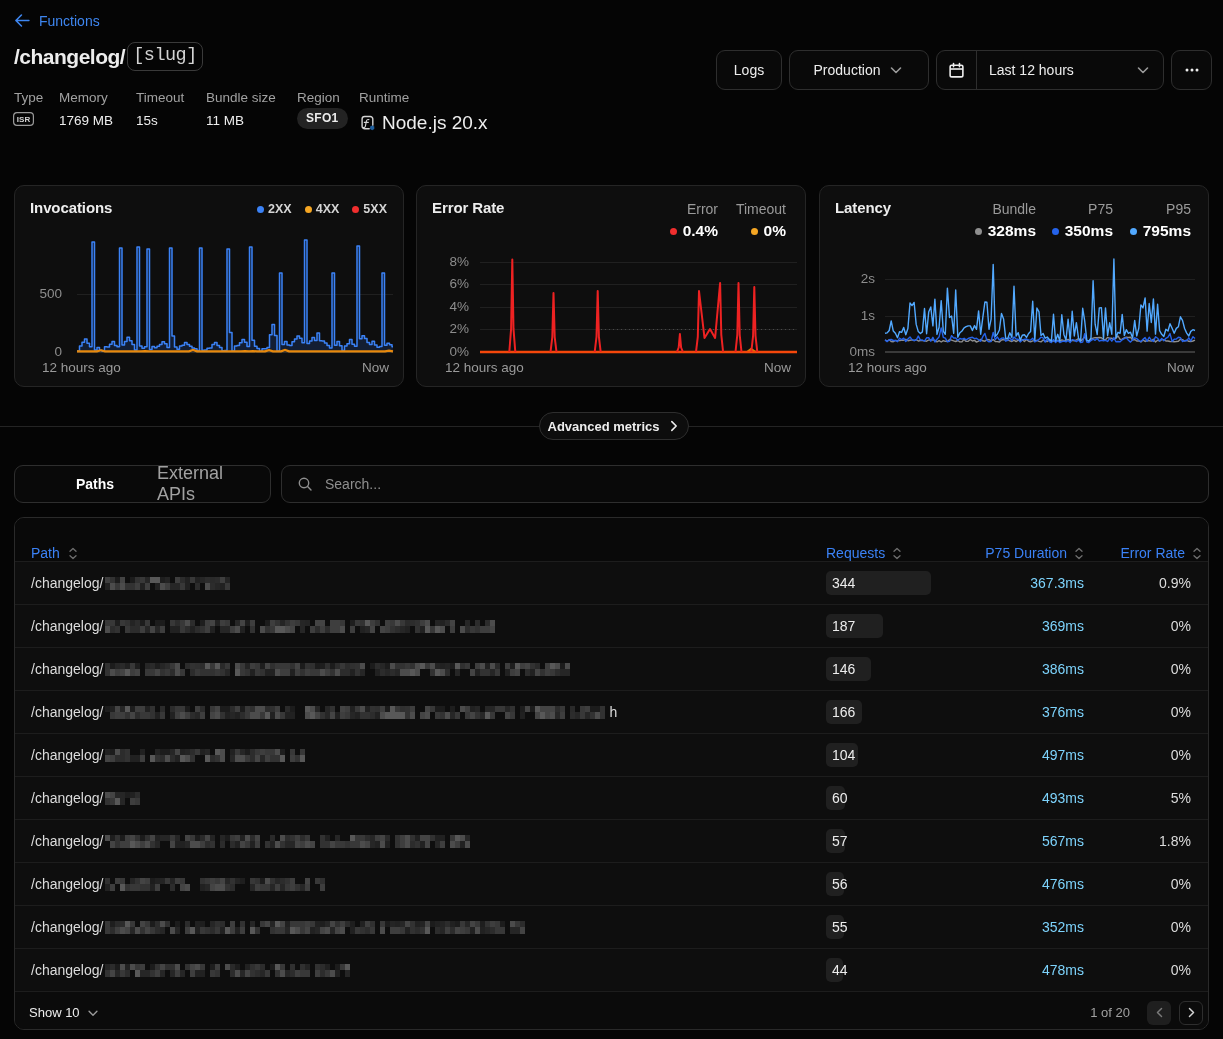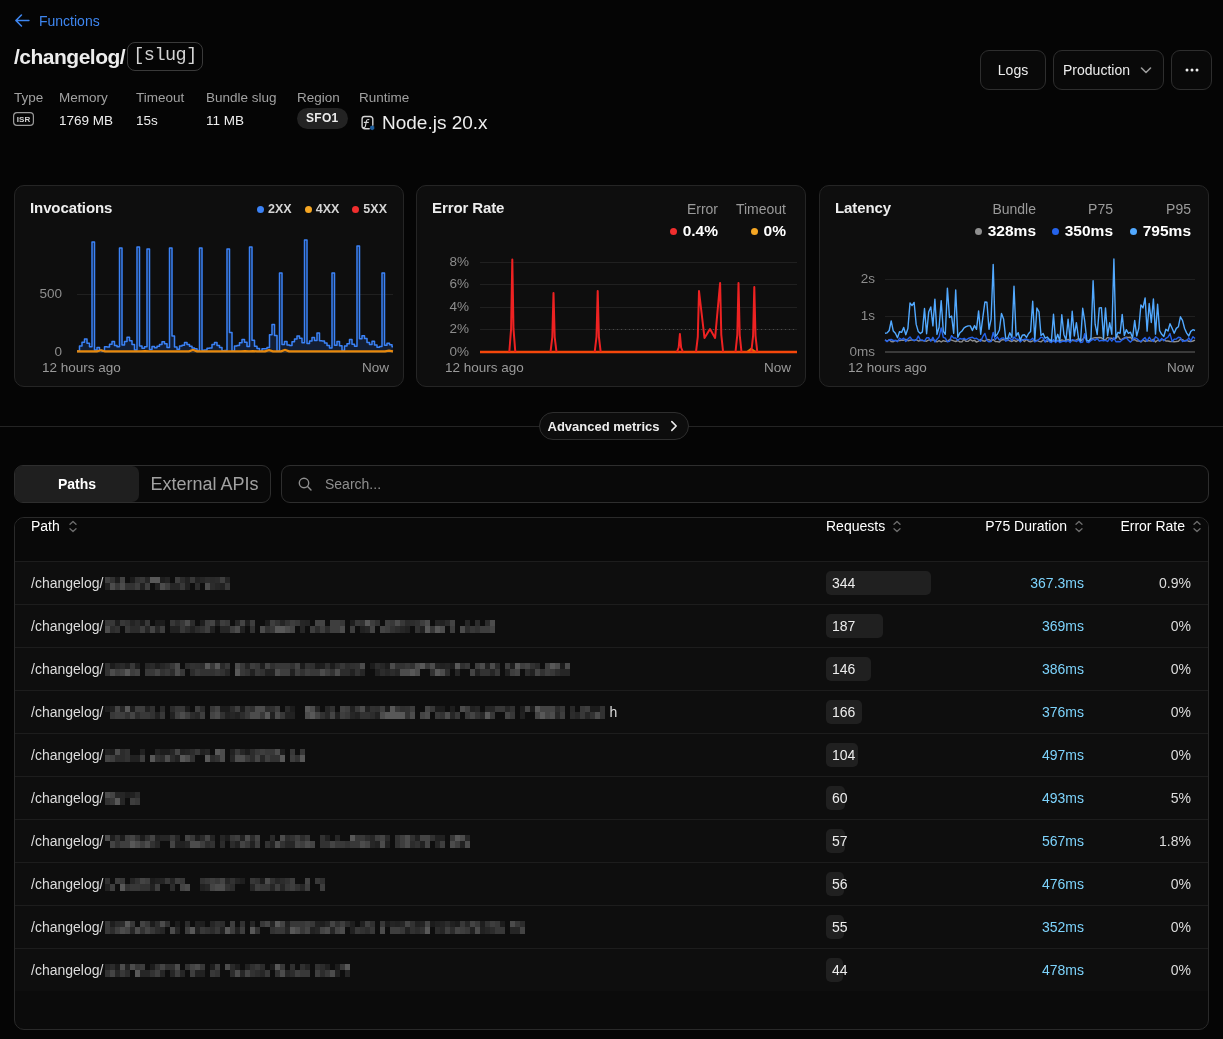--- a/index.html
+++ b/index.html
@@ -9,7 +9,7 @@
 .actions { top:50px; right:11px; display:flex; gap:7px; height:40px; }
 .btn { height:40px; background:#090909; border:1px solid #2e2e2e; border-radius:9px; color:#ededed; font-size:14px; font-weight:500; display:flex; align-items:center; justify-content:center; gap:8px; }
 .btn-logs { width:66px; }
-.btn-prod { width:111px; }
+.btn-prod { width:140px; }
 .btn-date { width:228px; padding:0; gap:0; }
 .btn-dots { width:41px; }
 .date-cal { width:40px; height:100%; display:flex; align-items:center; justify-content:center; border-right:1px solid #2e2e2e; }

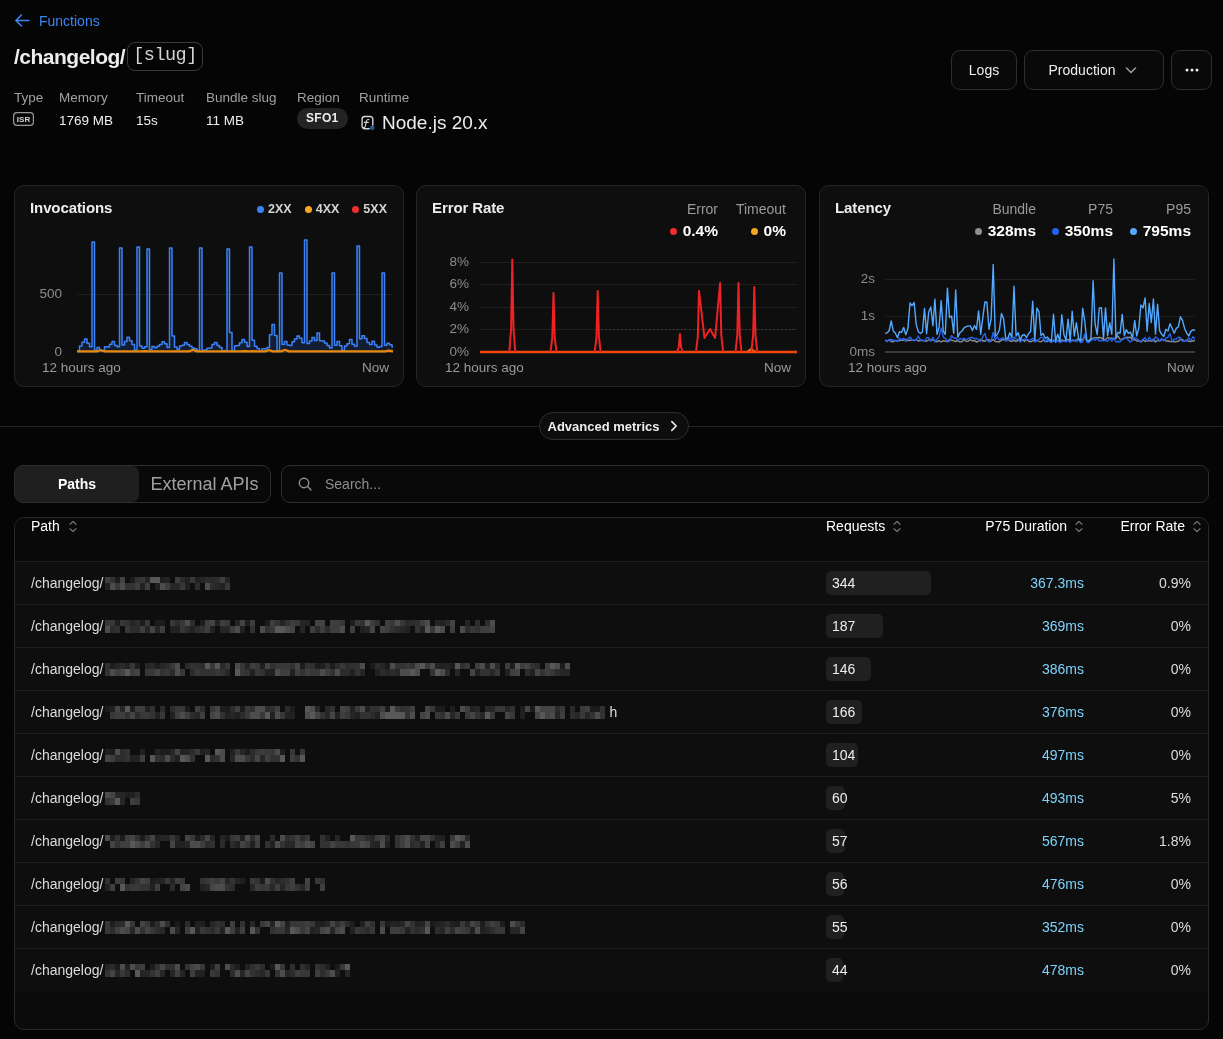--- a/index.html
+++ b/index.html
@@ -73,6 +73,21 @@
   <div class="btn btn-prod">Production <svg class="chev" width="16" height="16" viewBox="0 0 16 16" fill="none">
         <path d="M3.5 6l4.5 4.5L12.5 6" stroke="#9a9a9a" stroke-width="1.6" stroke-linecap="round" stroke-linejoin="round"></path>
       </svg></div>
+  <div class="btn btn-date">
+      <div class="date-cal">
+        <svg width="17" height="17" viewBox="0 0 16 16" fill="none">
+          <rect x="2" y="3" width="12" height="11" rx="1.6" stroke="#ededed" stroke-width="1.5"></rect>
+          <path d="M2 6.6h12" stroke="#ededed" stroke-width="1.5"></path>
+          <path d="M5.2 1.5v3M10.8 1.5v3" stroke="#ededed" stroke-width="1.5" stroke-linecap="round"></path>
+        </svg>
+      </div>
+      <div class="date-label">Last 12 hours</div>
+      <div class="date-chev">
+        <svg class="chev" width="16" height="16" viewBox="0 0 16 16" fill="none">
+          <path d="M3.5 6l4.5 4.5L12.5 6" stroke="#9a9a9a" stroke-width="1.6" stroke-linecap="round" stroke-linejoin="round"></path>
+        </svg>
+      </div>
+    </div>
   <div class="btn btn-dots">
       <svg width="16" height="16" viewBox="0 0 16 16" fill="#ededed">
         <circle cx="3" cy="8" r="1.5"></circle>

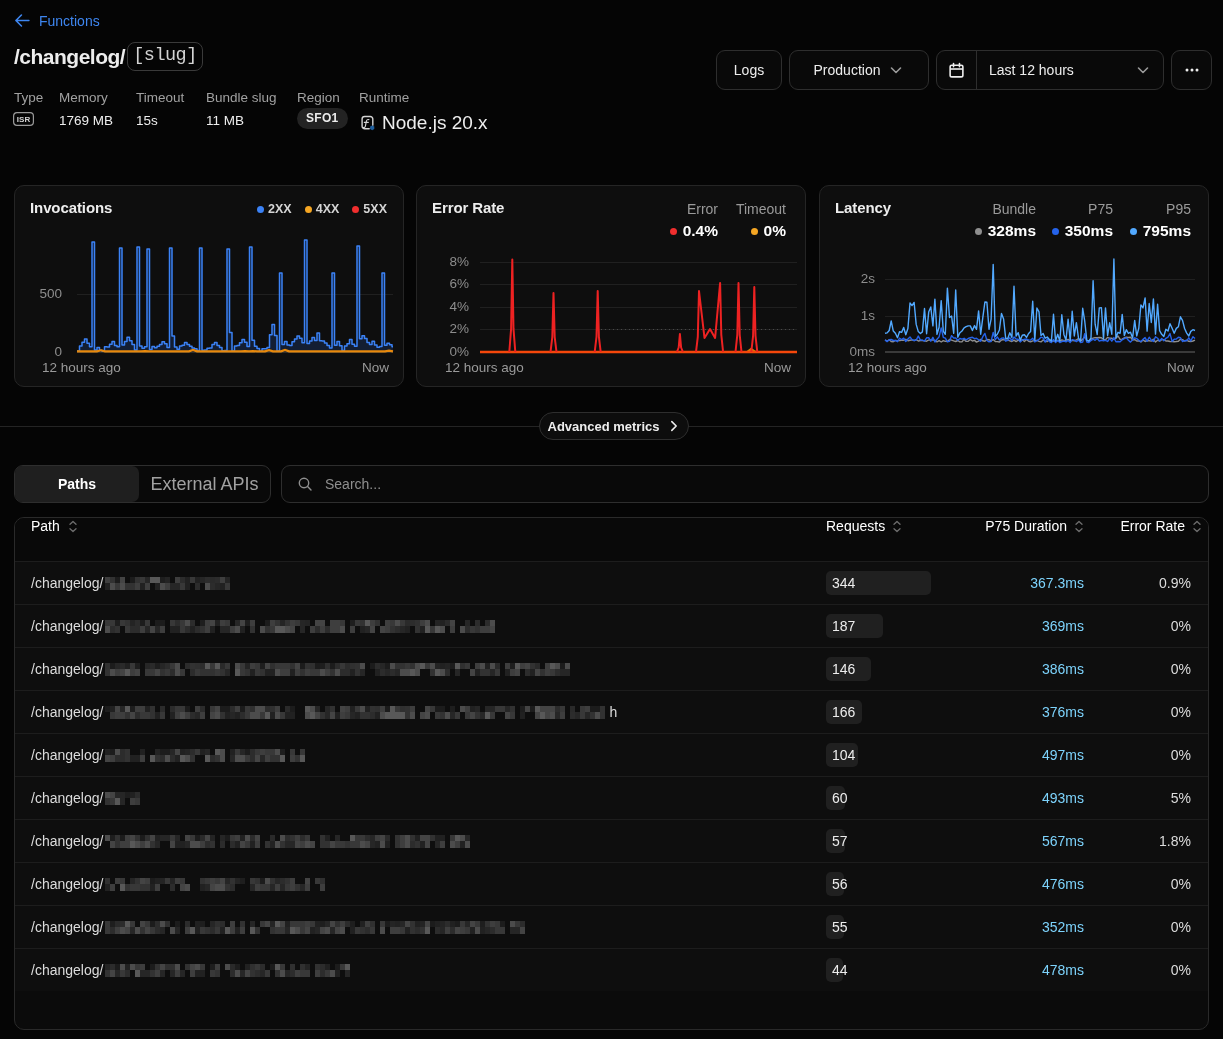--- a/index.html
+++ b/index.html
@@ -100,7 +100,7 @@
 <div class="abs meta-label" style="left:14px">Type</div>
 <div class="abs meta-label" style="left:59px">Memory</div>
 <div class="abs meta-label" style="left:136px">Timeout</div>
-<div class="abs meta-label" style="left:206px">Bundle slug</div>
+<div class="abs meta-label" style="left:206px">Bundle size</div>
 <div class="abs meta-label" style="left:297px">Region</div>
 <div class="abs meta-label" style="left:359px">Runtime</div>
 <div class="abs meta-value" style="left:13px;top:112px">

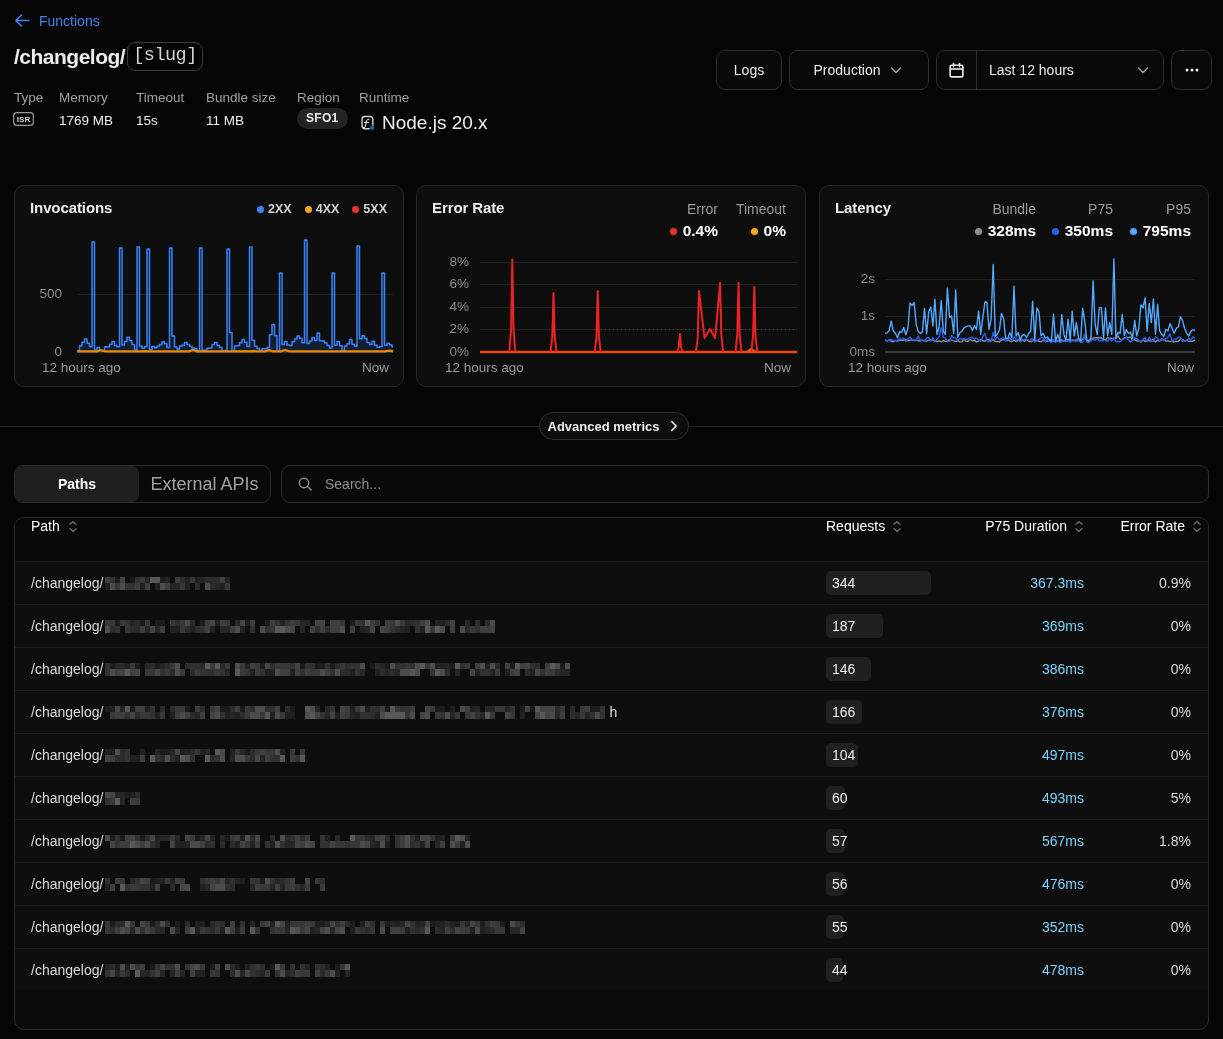--- a/index.html
+++ b/index.html
@@ -30,7 +30,7 @@
 .gline { position:absolute; height:1px; background:#202020; }
 .divider { top:426px; left:0; width:1223px; height:1px; background:#242424; }
 .advbtn { top:412px; left:539px; width:150px; height:28px; background:#0d0d0d; border:1px solid #2e2e2e; border-radius:14px; display:flex; align-items:center; justify-content:center; gap:7px; font-size:13px; font-weight:600; color:#ededed; }
-.tabs { top:465px; left:14px; width:257px; height:38px; border:1px solid #2e2e2e; border-radius:9px; background:#090909; display:flex; padding:0; }
+.tabs { top:465px; left:14px; width:257px; height:38px; border:1px solid #2e2e2e; border-radius:9px; background:#090909; display:flex; padding:18px; }
 .tab-on { width:124px; height:100%; background:#1f1f1f; border-radius:7px; display:flex; align-items:center; justify-content:center; font-size:14px; font-weight:600; color:#fff; }
 .tab-off { flex:1; display:flex; align-items:center; justify-content:center; font-size:18px; font-weight:500; color:#a1a1a1; }
 .search { top:465px; left:281px; width:928px; height:38px; border:1px solid #2e2e2e; border-radius:9px; background:#090909; display:flex; align-items:center; padding-left:15px; gap:12px; }

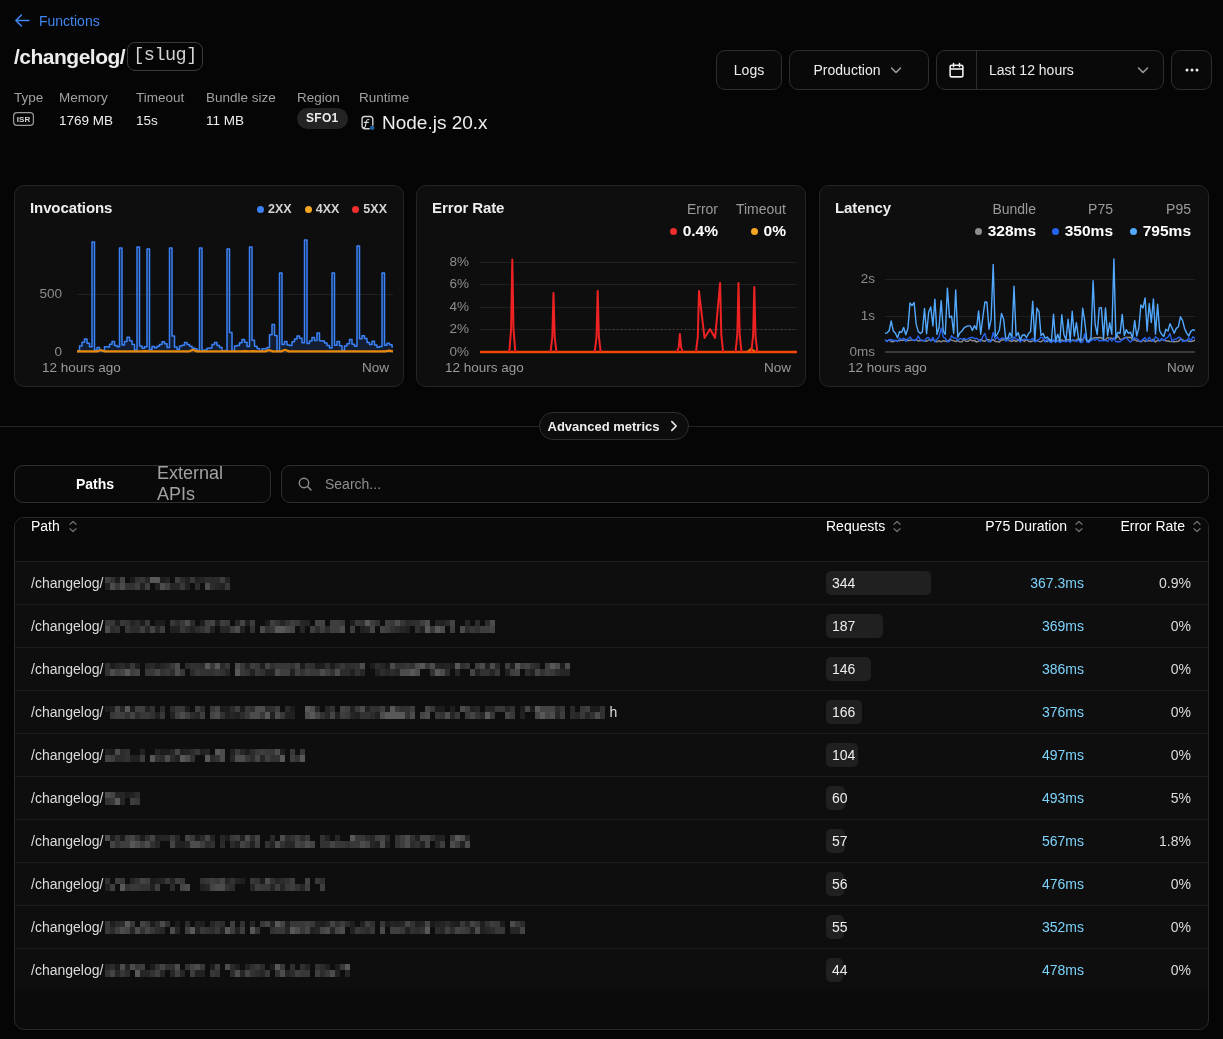--- a/index.html
+++ b/index.html
@@ -36,7 +36,7 @@
 .search { top:465px; left:281px; width:928px; height:38px; border:1px solid #2e2e2e; border-radius:9px; background:#090909; display:flex; align-items:center; padding-left:15px; gap:12px; }
 .search span { color:#8f8f8f; font-size:14px; }
 .table { top:517px; left:14px; width:1195px; height:513px; border:1px solid #2a2a2a; border-radius:10px; background:#0b0b0b; overflow:hidden; }
-.thead { height:43px; display:flex; align-items:flex-start; font-size:14px; color:#ffffff; background:#090909; }
+.thead { height:43px; display:flex; align-items:flex-end; font-size:14px; color:#3b82f6; background:#090909; }
 .th-path { flex:1; padding-left:16px; display:flex; align-items:center; gap:8px; }
 .th-req { width:120px; display:flex; align-items:center; gap:7px; }
 .th-dur { width:138px; display:flex; align-items:center; justify-content:flex-end; gap:7px; }

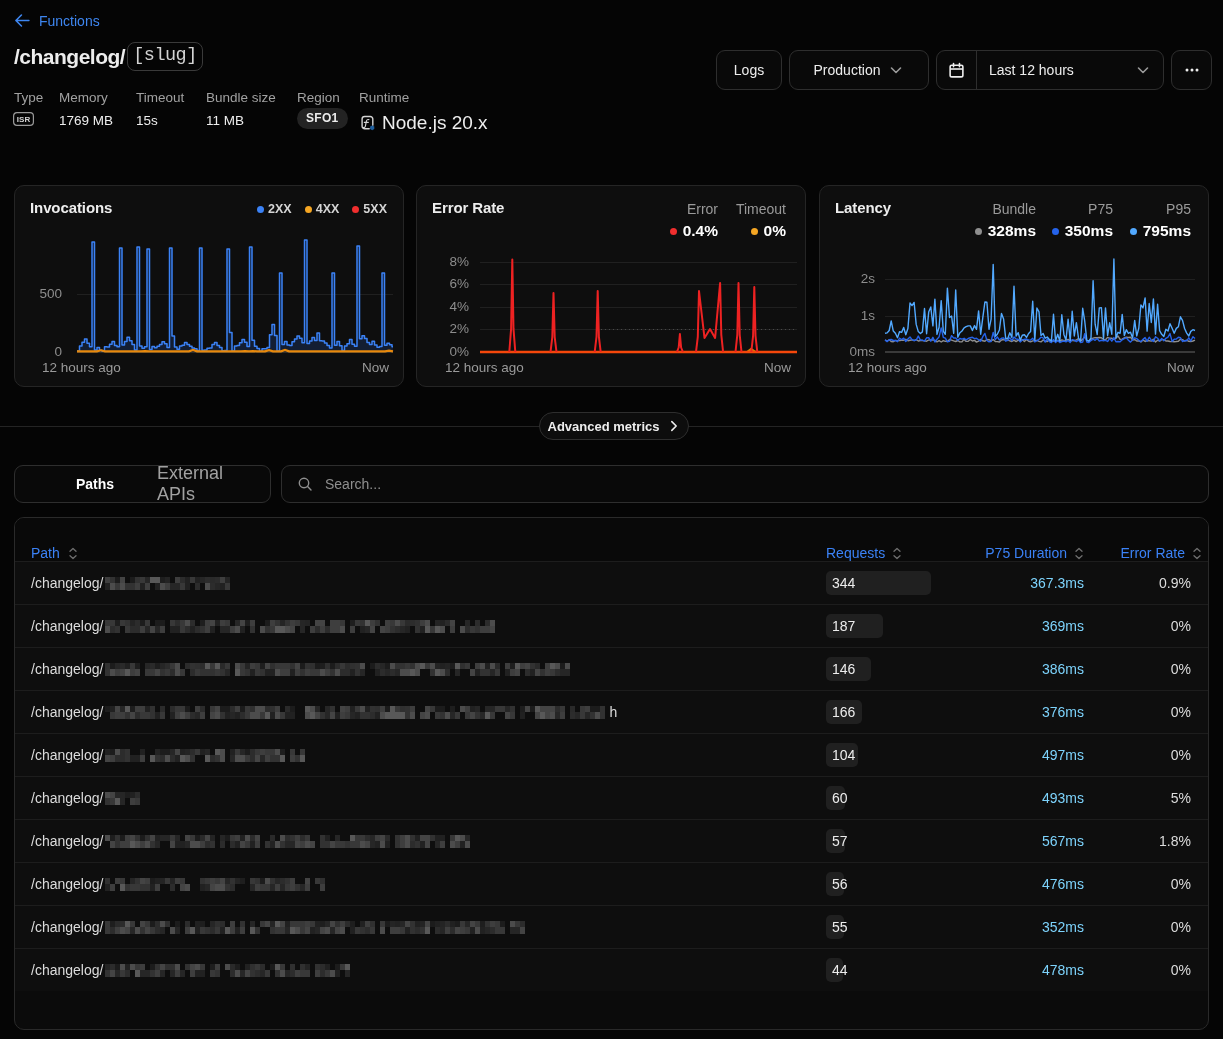--- a/index.html
+++ b/index.html
@@ -1394,6 +1394,22 @@
 <div class="td-dur">478ms</div>
 <div class="td-err">0%</div>
 </div>
+  <div class="tfoot">
+    <div class="show">Show 10 <svg width="14" height="14" viewBox="0 0 16 16" fill="none">
+          <path d="M3.5 6l4.5 4.5L12.5 6" stroke="#9a9a9a" stroke-width="1.6" stroke-linecap="round" stroke-linejoin="round"></path>
+        </svg></div>
+    <div class="pageinfo">1 of 20</div>
+    <div class="pgbtn prev">
+        <svg width="13" height="13" viewBox="0 0 16 16" fill="none">
+          <path d="M10.5 3l-5 5 5 5" stroke="#7a7a7a" stroke-width="1.8" stroke-linecap="round" stroke-linejoin="round"></path>
+        </svg>
+      </div>
+    <div class="pgbtn next">
+        <svg width="13" height="13" viewBox="0 0 16 16" fill="none">
+          <path d="M5.5 3l5 5-5 5" stroke="#d4d4d4" stroke-width="1.8" stroke-linecap="round" stroke-linejoin="round"></path>
+        </svg>
+      </div>
+  </div>
 </div>
 
 </body></html>

